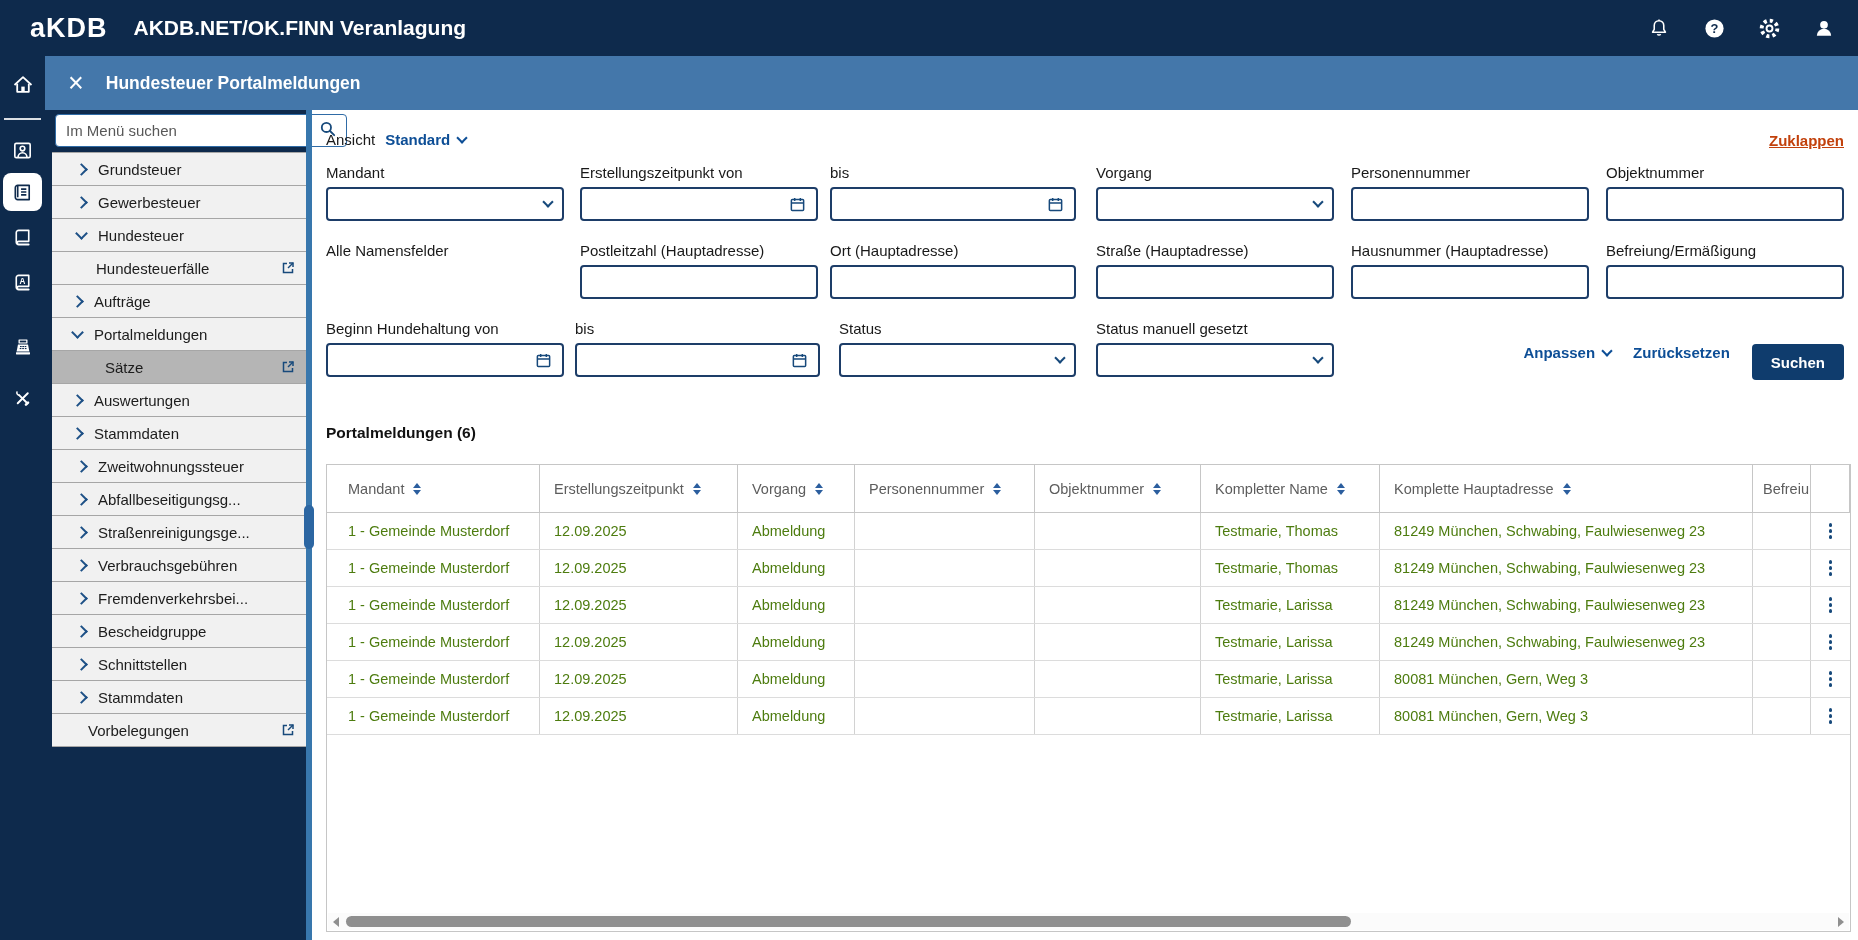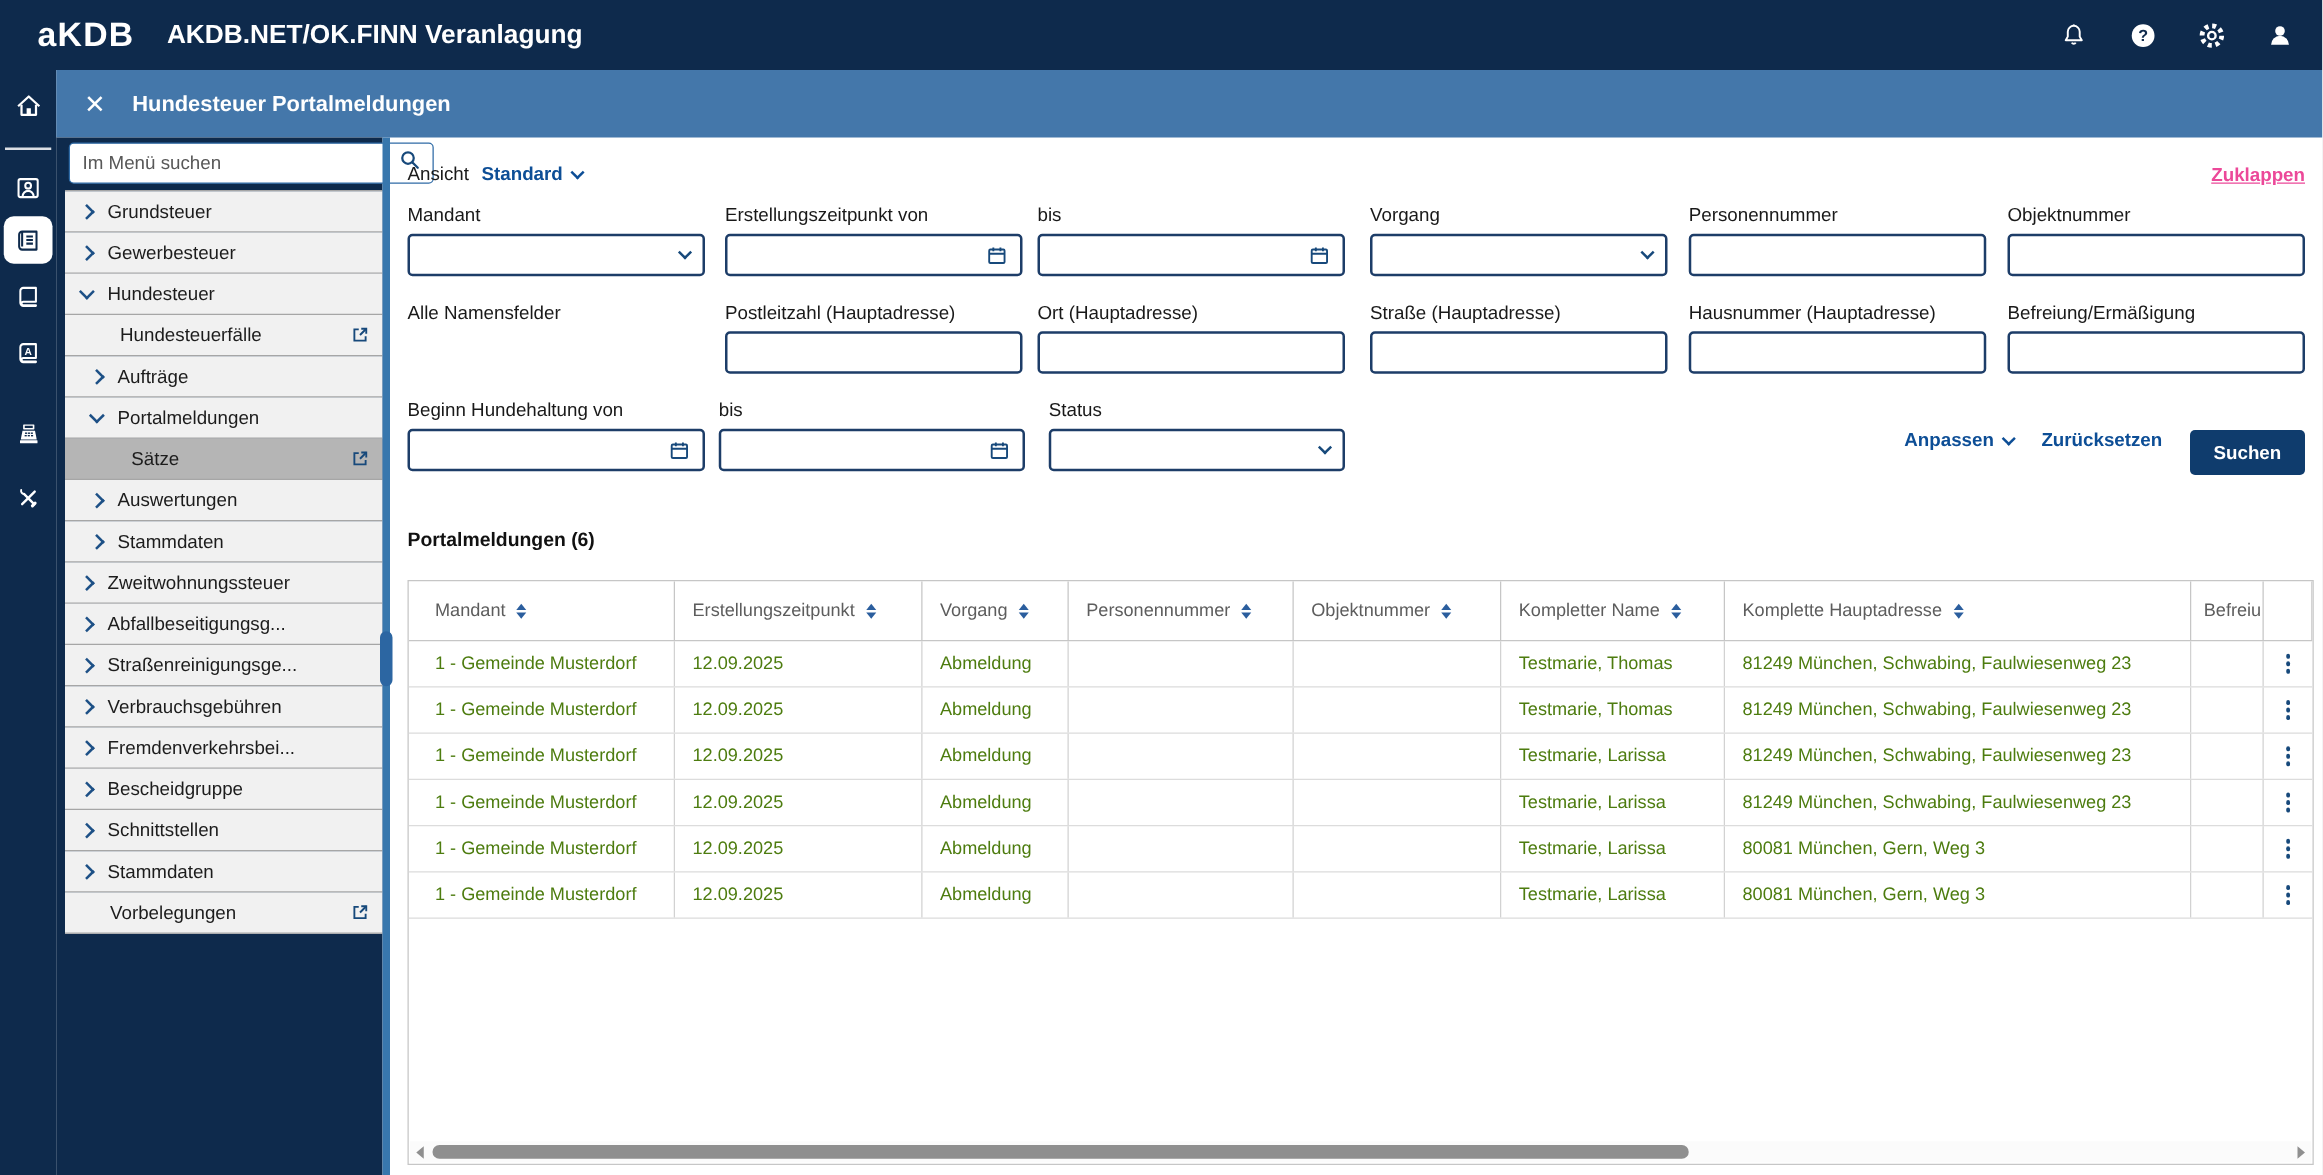--- a/index.html
+++ b/index.html
@@ -58,7 +58,7 @@
   .view-label { color:#1a1a1a; }
   .view-value { color:#0d4e96; font-weight:700; cursor:pointer; display:flex; align-items:center; gap:8px; }
   .vchev { width:8px; height:8px; border-right:2px solid #0d4e96; border-bottom:2px solid #0d4e96; transform:rotate(45deg); margin-top:-4px; }
-  .collapse-link { position:absolute; right:14px; top:132px; color:#ec4899; font-size:15px; font-weight:700;
+  .collapse-link { position:absolute; right:14px; top:132px; color:#c2410c; font-size:15px; font-weight:700;
                    text-decoration:underline; cursor:pointer; }
 
   .field { position:absolute; width:238px; }

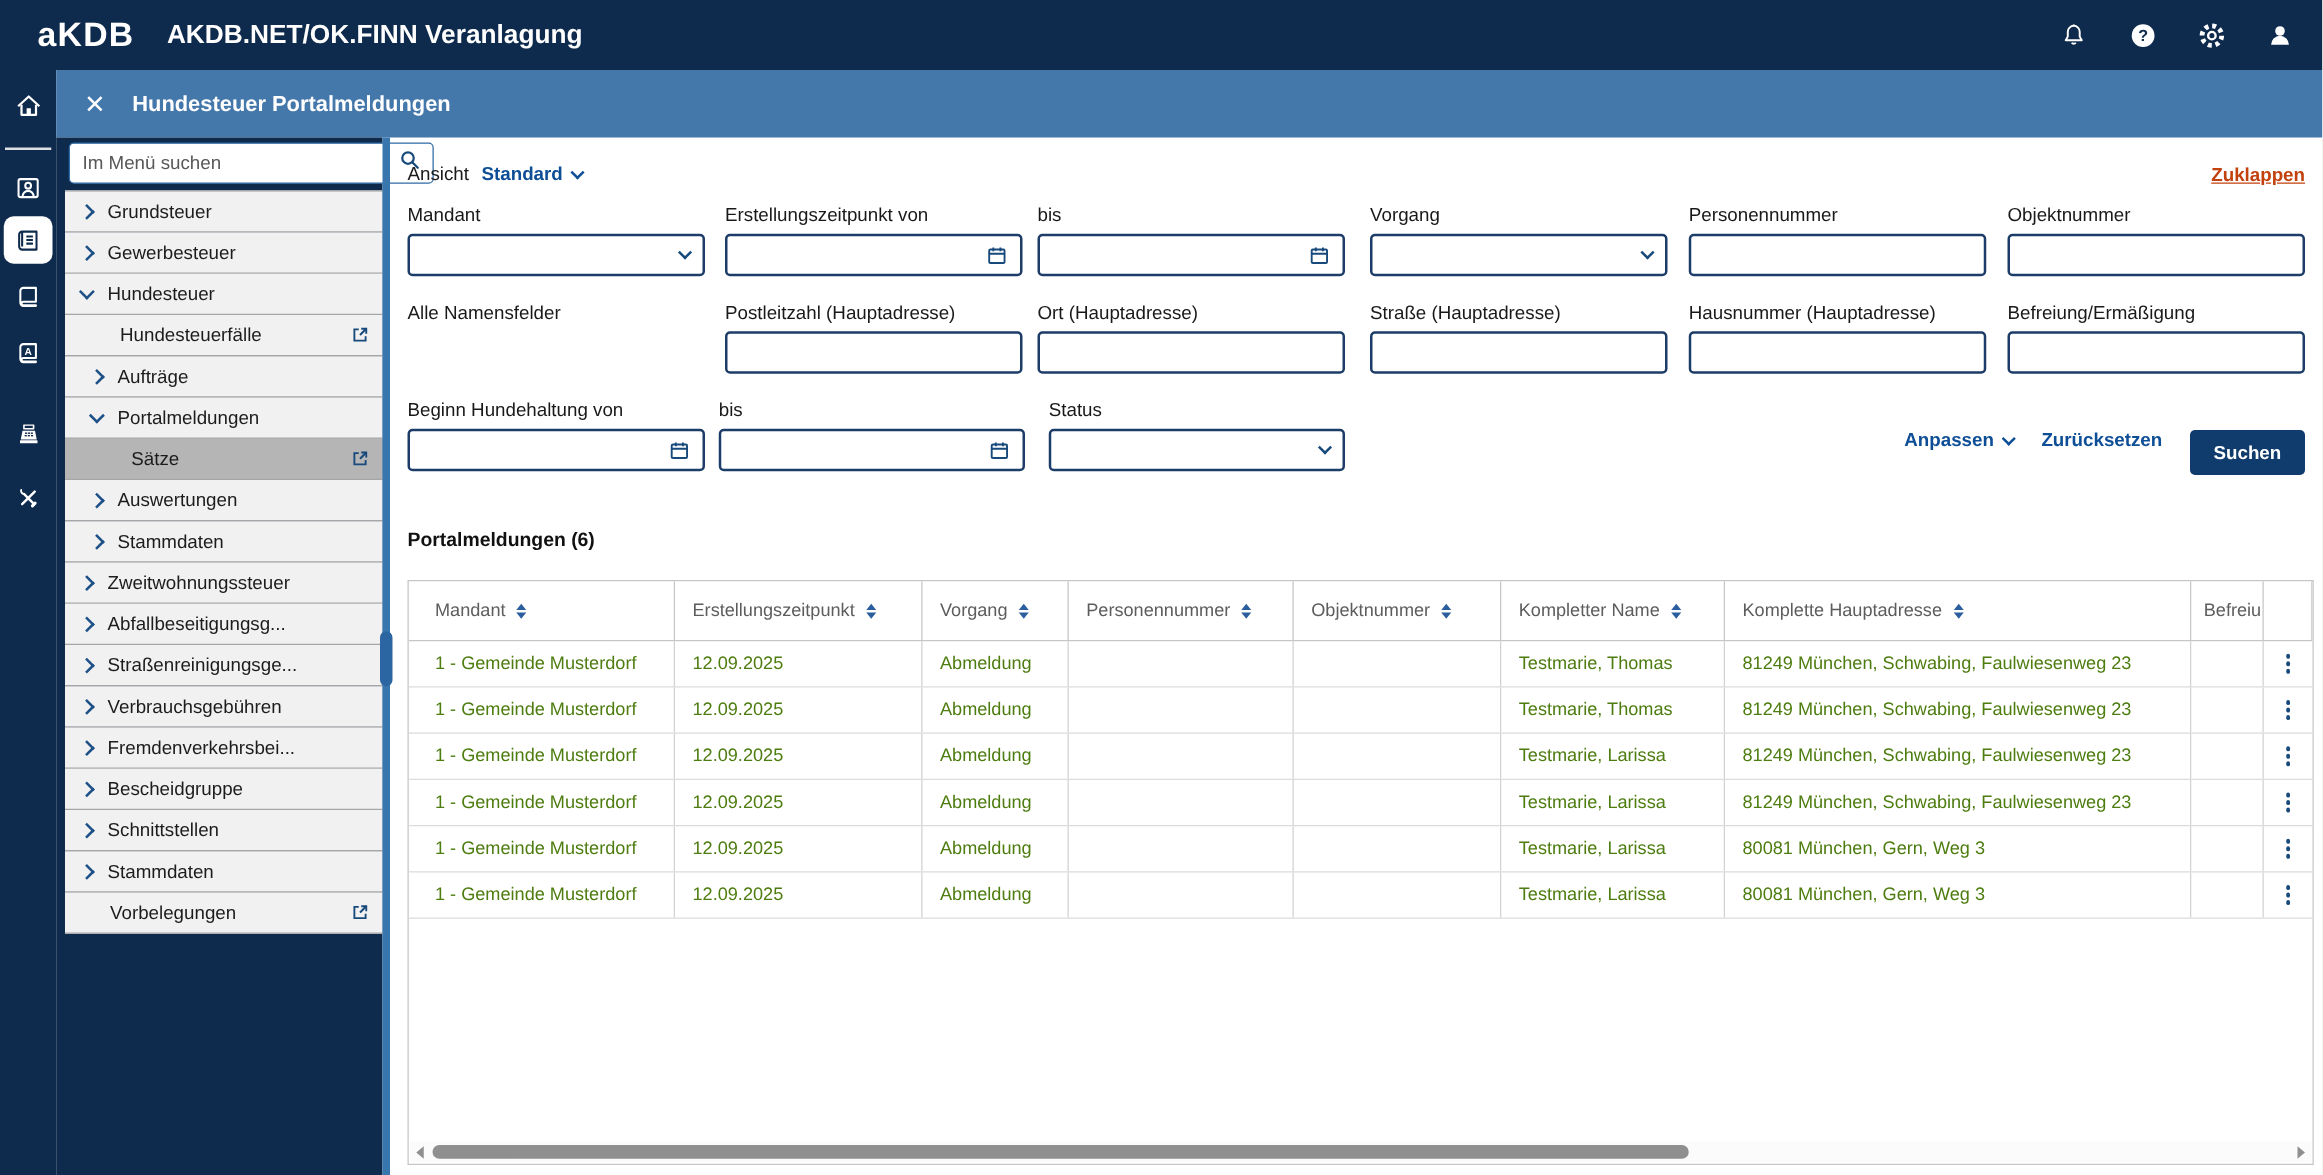--- a/index.html
+++ b/index.html
@@ -39,7 +39,7 @@
   .mi { position:relative; height:33px; background:#f1f1f1; border-bottom:1px solid #a6a6a6;
         display:flex; align-items:center; font-size:15px; color:#1c1c1c; cursor:pointer; }
   .mi.sel { background:#b5b5b5; }
-  .mi.l1 { padding-left:13px; }
+  .mi.l1 { padding-left:25px; }
   .mi.l2 { padding-left:21px; }
   .mi.l1.nochev { padding-left:36px; }
   .mi.l2.nochev { padding-left:44px; }

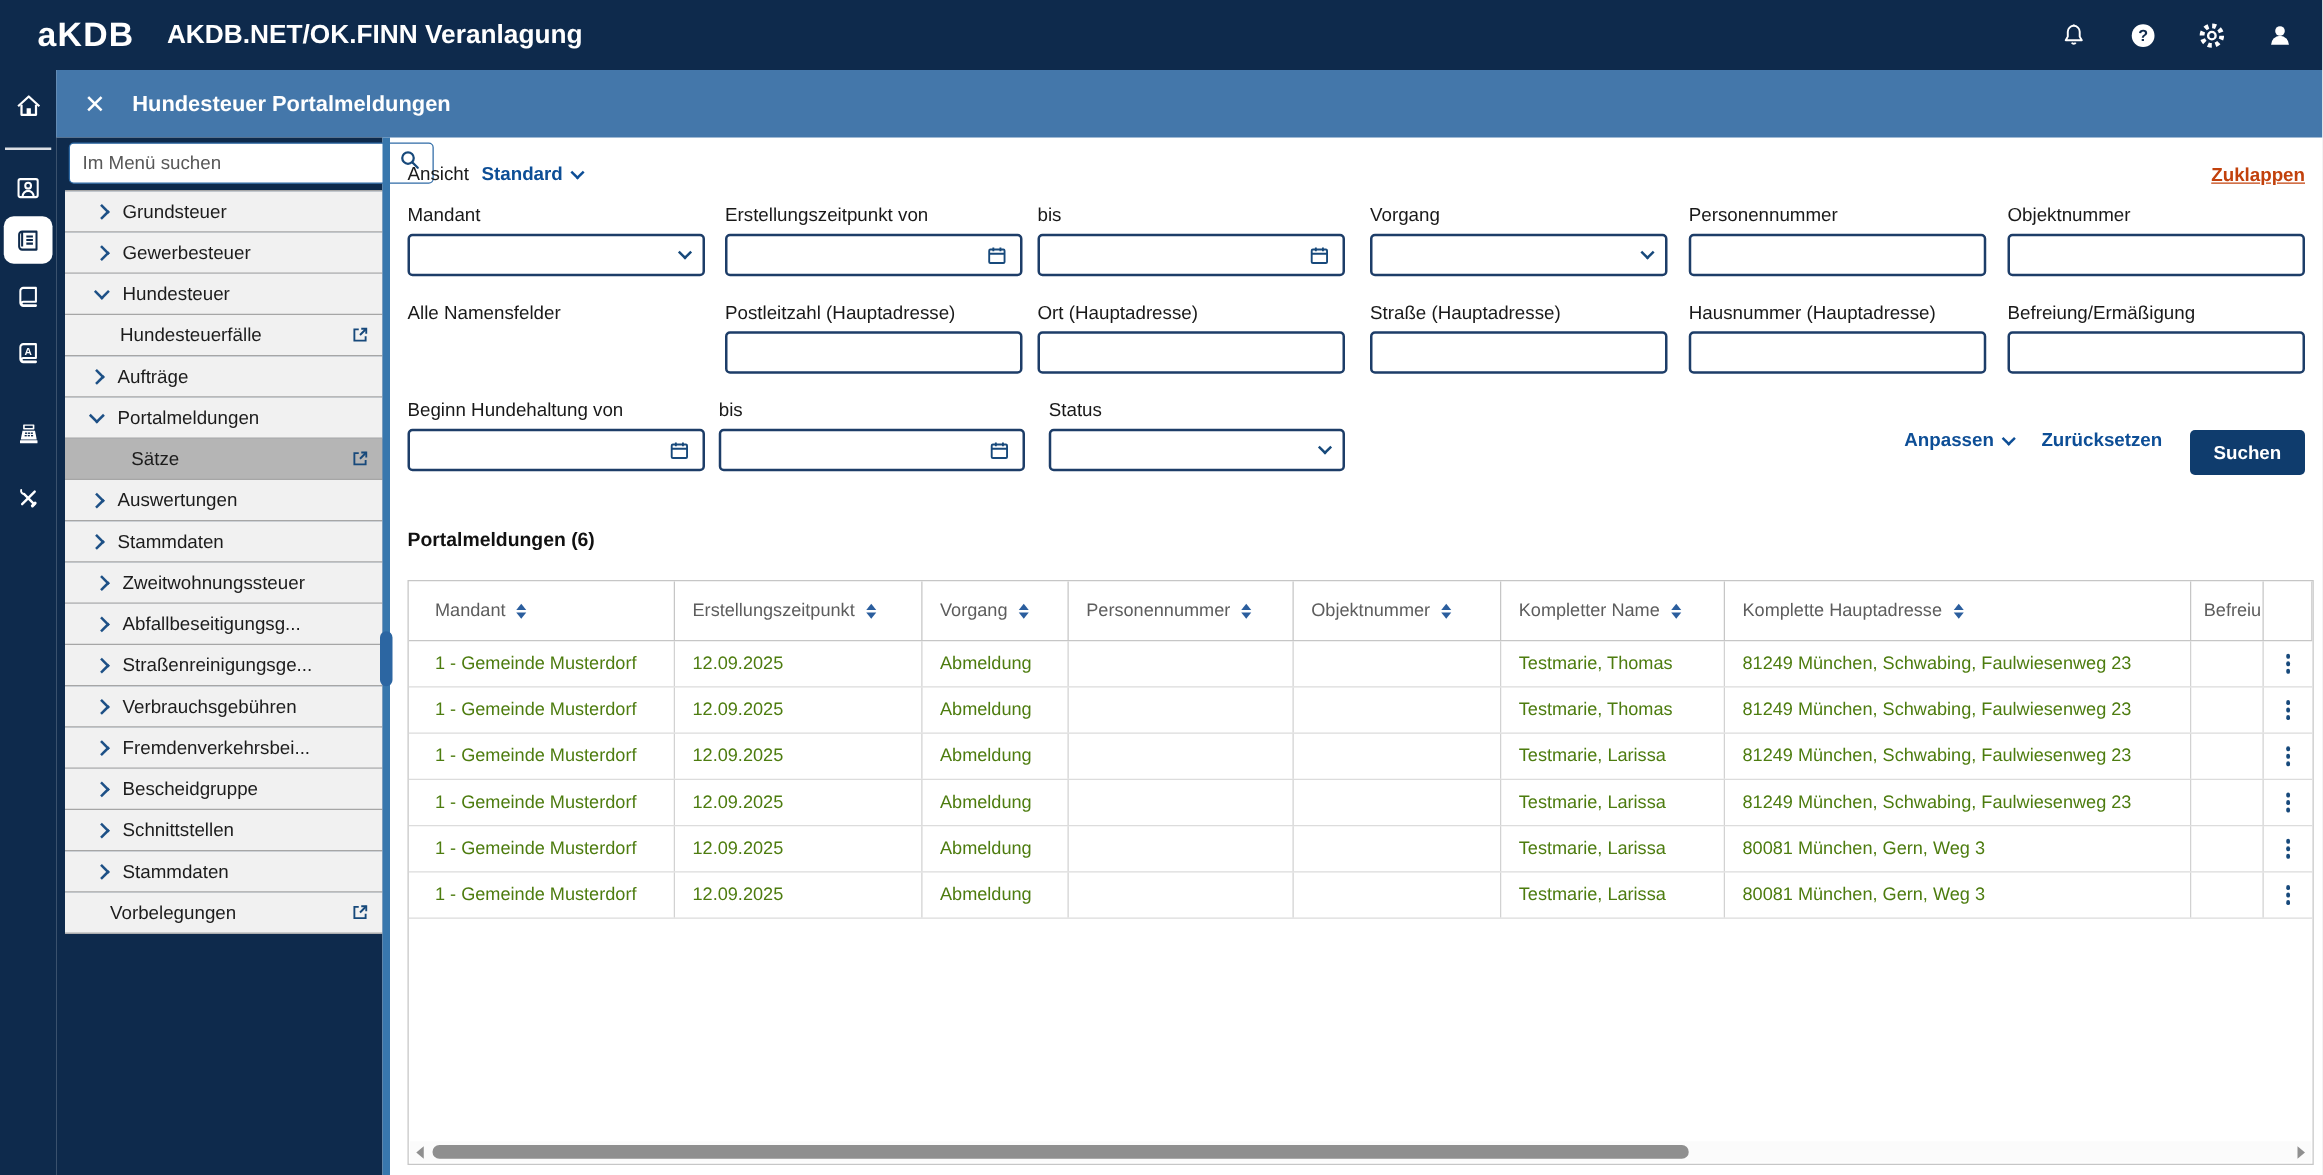--- a/index.html
+++ b/index.html
@@ -437,6 +437,14 @@
         </span>
       </div>
   </div>
+  <div class="field" style="left:1096px;top:320px">
+    <label>Status manuell gesetzt</label>
+    <div class="box">
+        <span class="suffix">
+          <i class="schev"></i>
+        </span>
+      </div>
+  </div>
 
   <div class="actions">
     <span class="link-btn">

